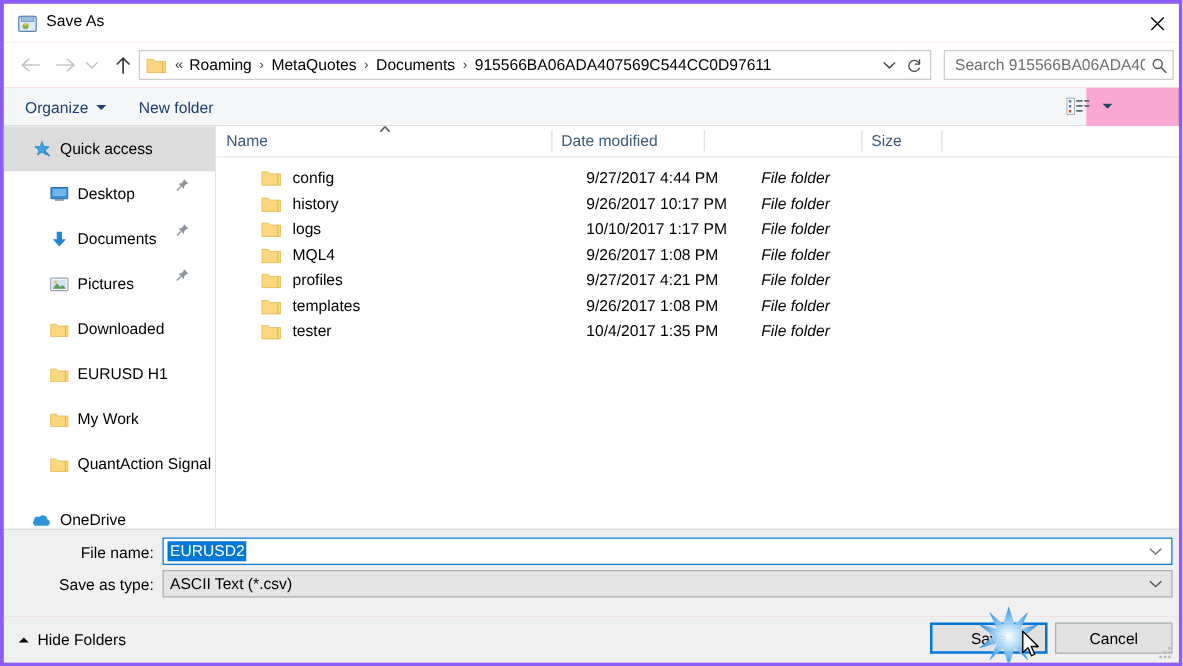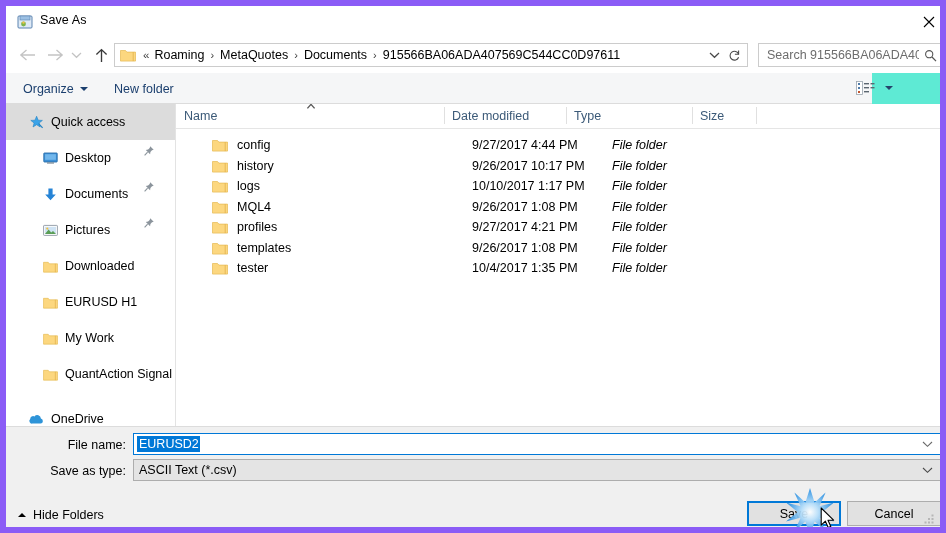--- a/index.html
+++ b/index.html
@@ -15,8 +15,8 @@
     position: relative;
     width: 946px;
     height: 533px;
-    background: #5eead4;
-    border: 6px solid #8b5cf6;
+    background: #f9a8d4;
+    border: 3px solid #8b5cf6;
     box-sizing: border-box;
     overflow: hidden;
     font-size: 12px;

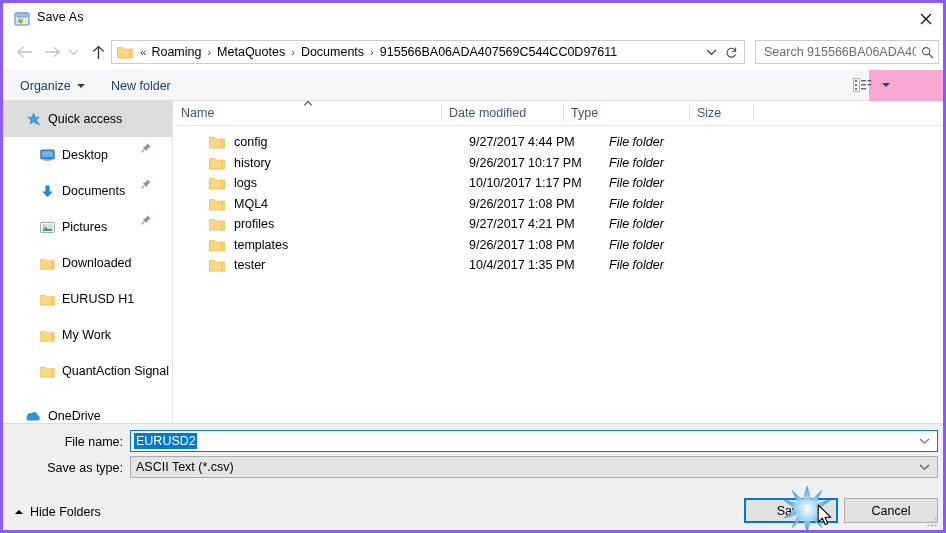--- a/index.html
+++ b/index.html
@@ -687,9 +687,6 @@
           <span>Date modified</span>
         </div>
         <div class="col-sep" style="left:390px;"></div>
-        <div class="col" style="left:390px;width:126px;">
-          <span>Type</span>
-        </div>
         <div class="col-sep" style="left:516px;"></div>
         <div class="col" style="left:516px;width:64px;">
           <span>Size</span>

